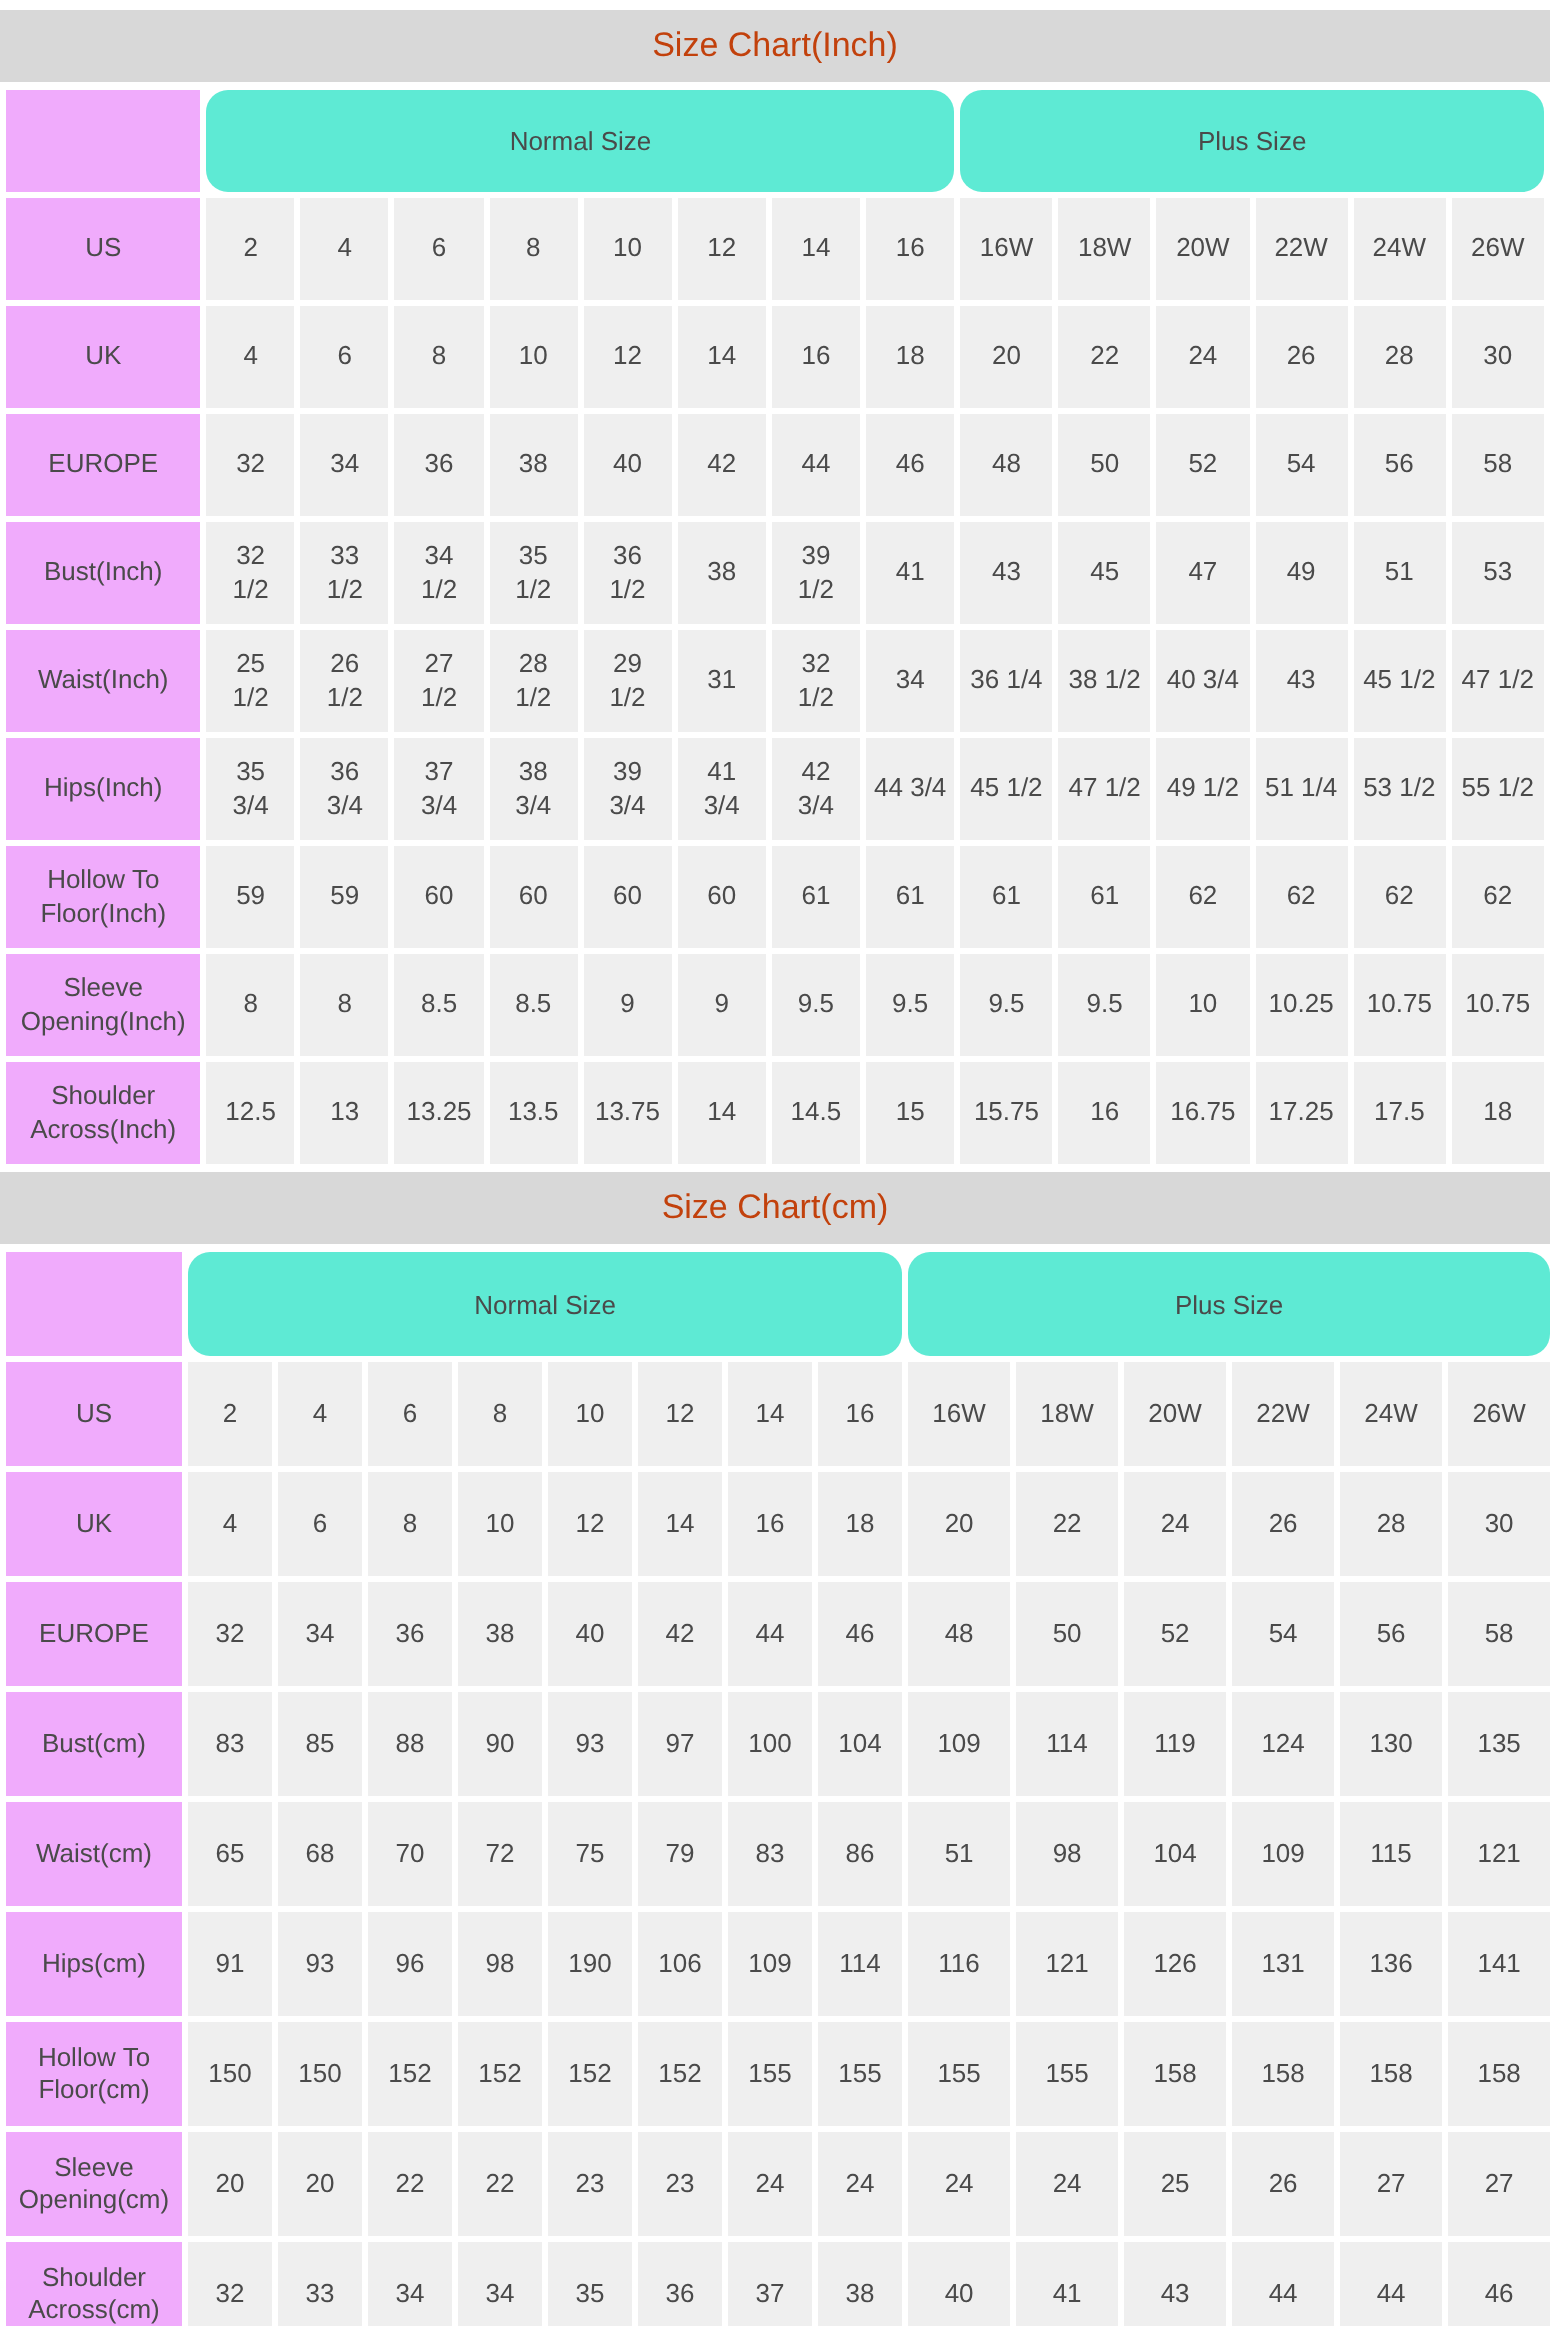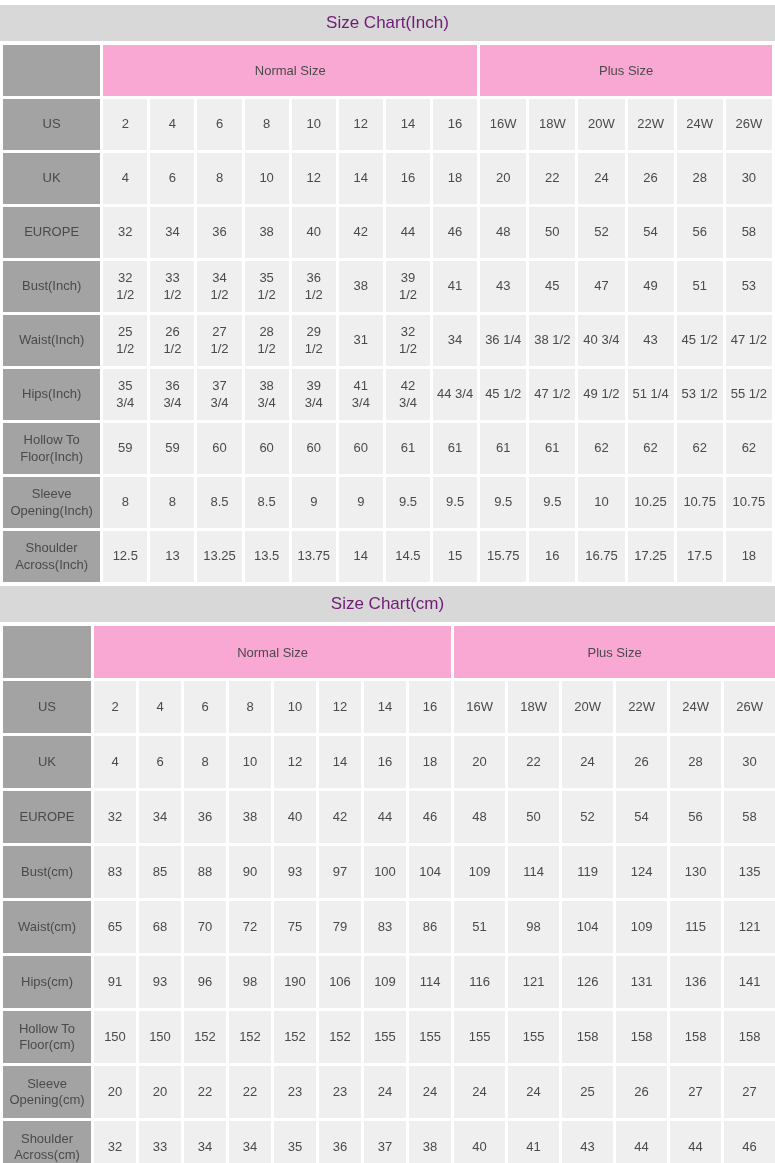--- a/index.html
+++ b/index.html
@@ -16,7 +16,7 @@
     line-height: 36px;
     text-align: center;
     font-size: 17px;
-    color: #701a75;
+    color: #c2410c;
     margin-bottom: 1px;
   }
   .size-table {

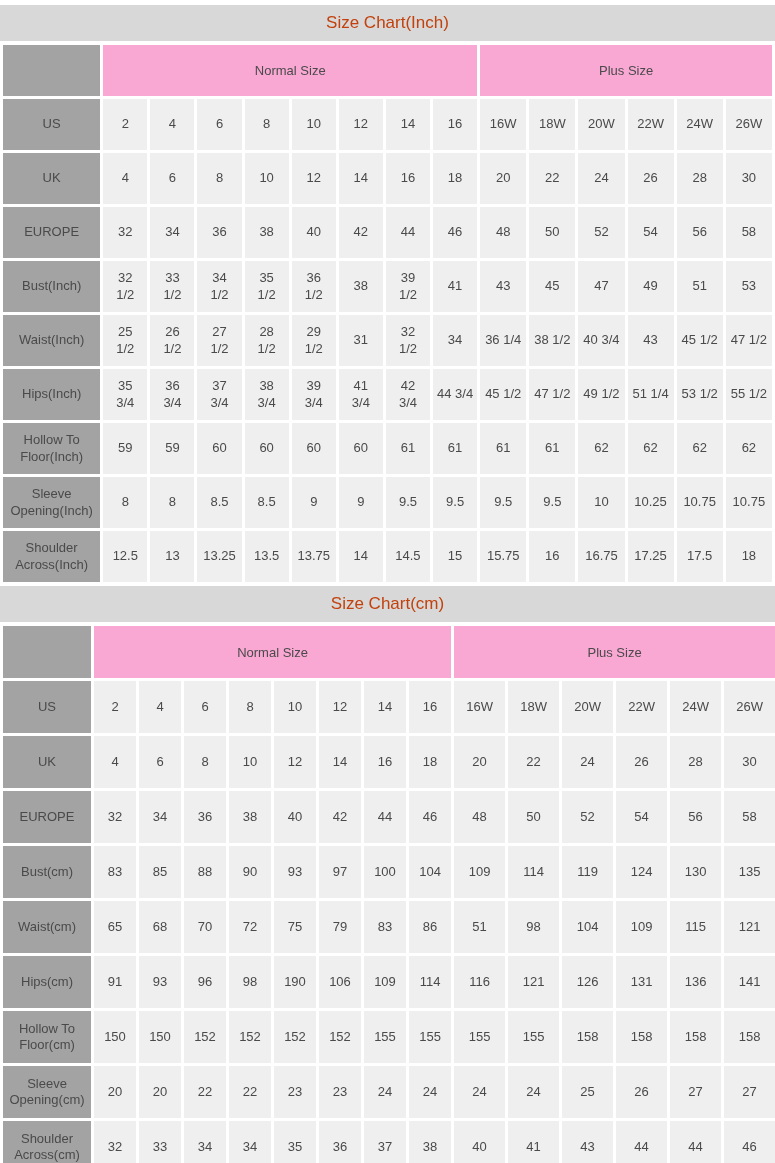--- a/index.html
+++ b/index.html
@@ -38,7 +38,7 @@
     white-space: pre-line;
     line-height: 1.25;
   }
-  .group-cell { background: #f9a8d4; }
+  .group-cell { background: #5eead4; border-radius: 11px; }
   .value-cell {
     background: #efefef;
     white-space: pre-line;

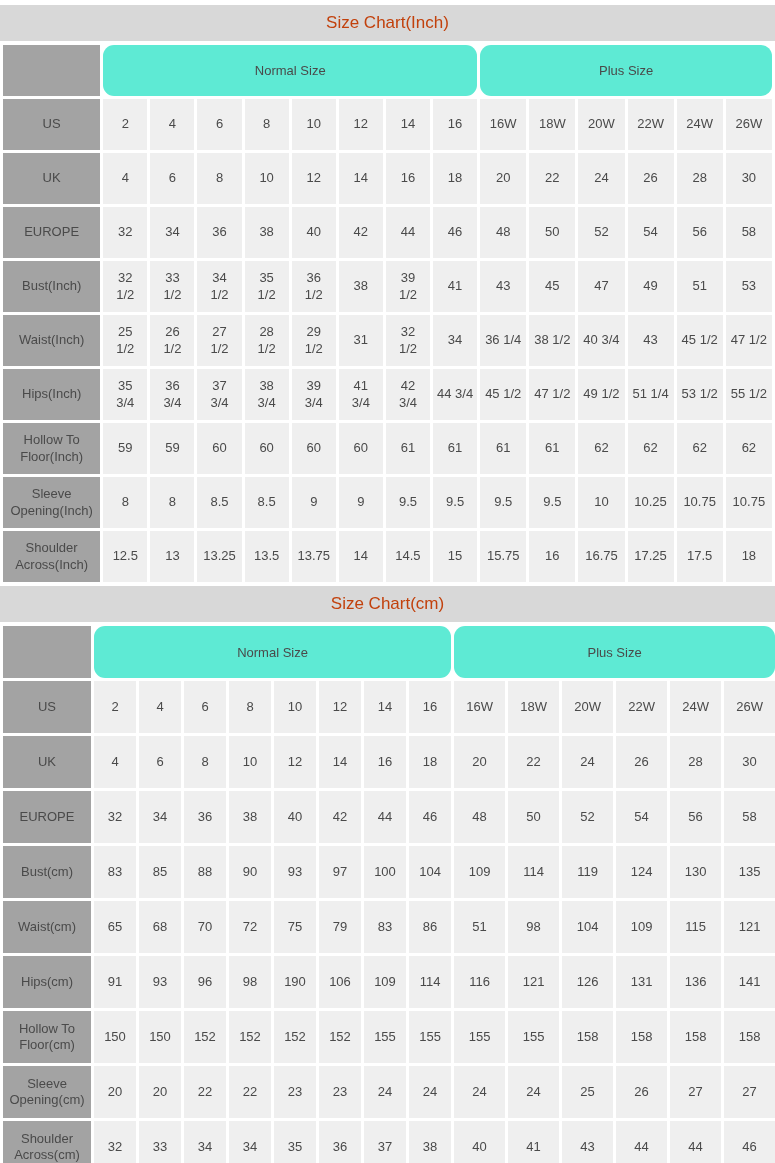--- a/index.html
+++ b/index.html
@@ -34,7 +34,7 @@
     overflow: hidden;
   }
   .label-cell {
-    background: #a3a3a3;
+    background: #f0abfc;
     white-space: pre-line;
     line-height: 1.25;
   }

